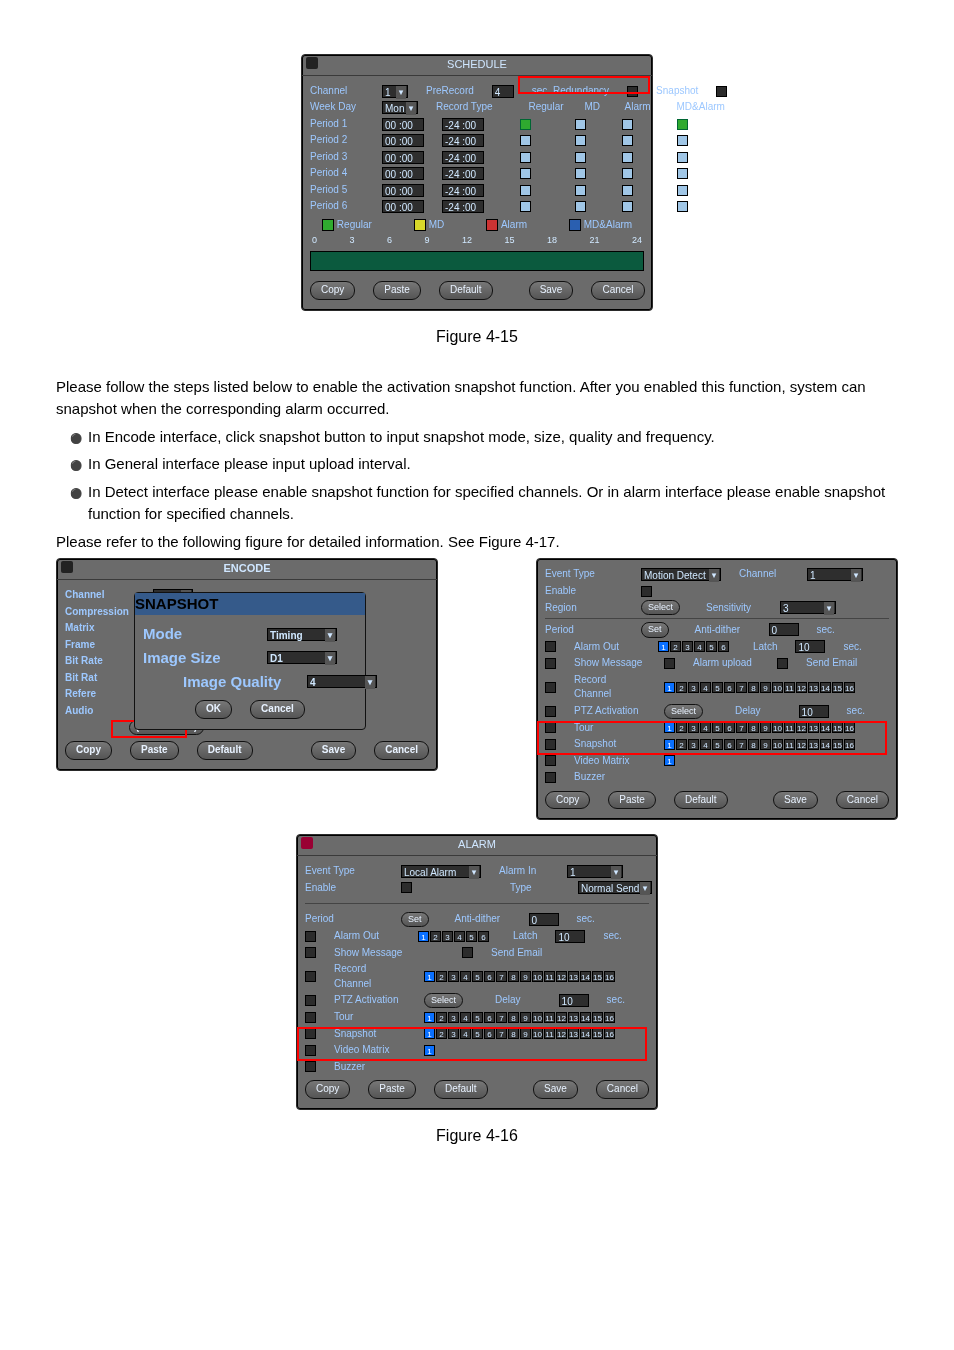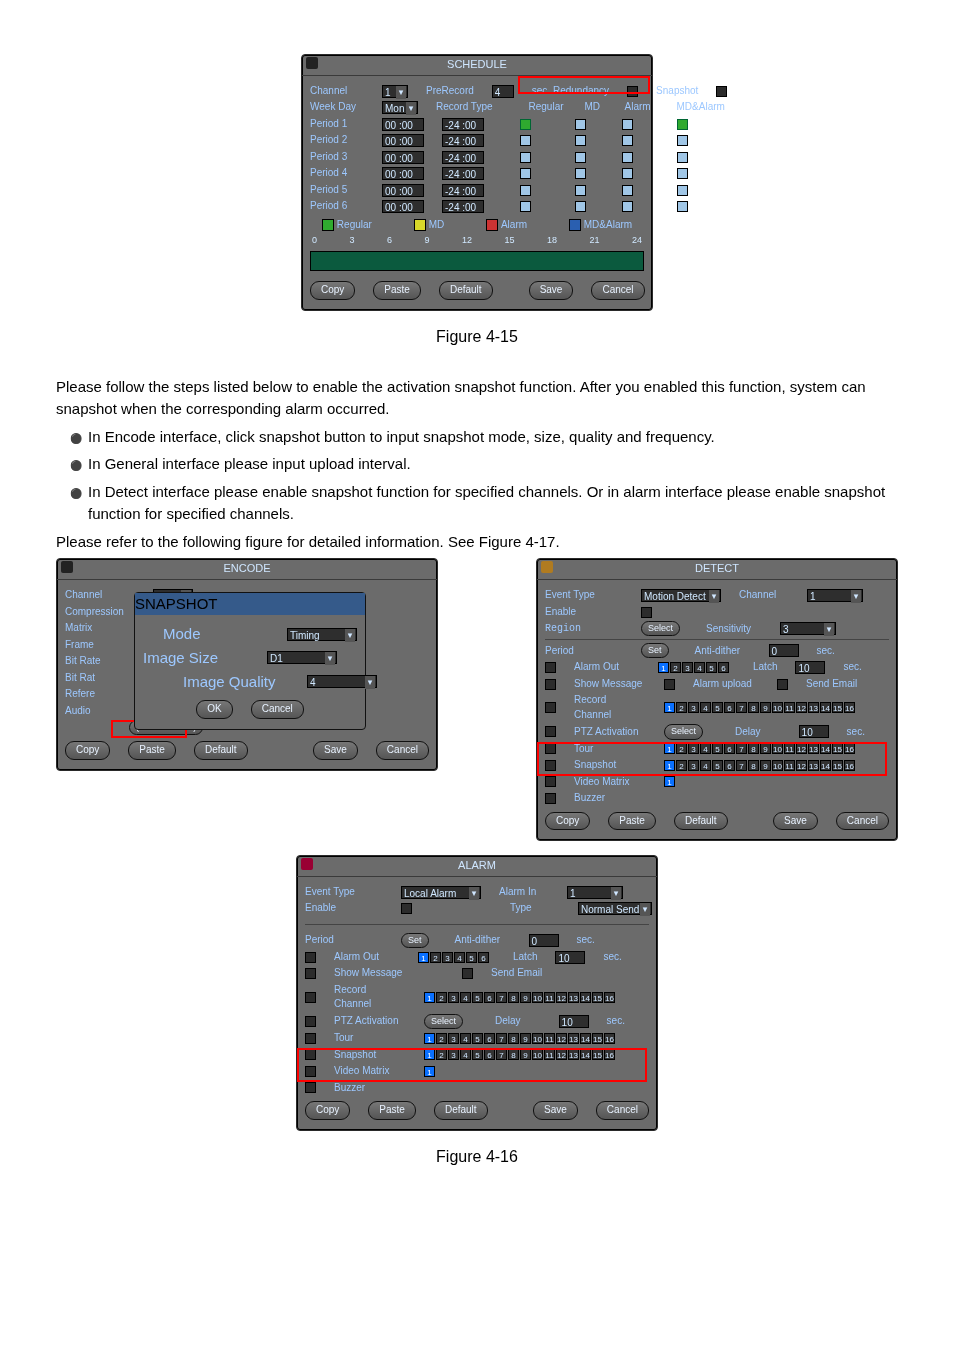--- a/index.html
+++ b/index.html
@@ -241,7 +241,7 @@
 
 <div class="two-col">
 
-  <div style="position:relative; width:380px; height:200px;">
+  <div style="position:relative; width:380px; height:200px;font-weight:bold;">
     <div class="panel" style="width:380px;">
       <div class="titlebar">
         <span class="tb-icon"></span>

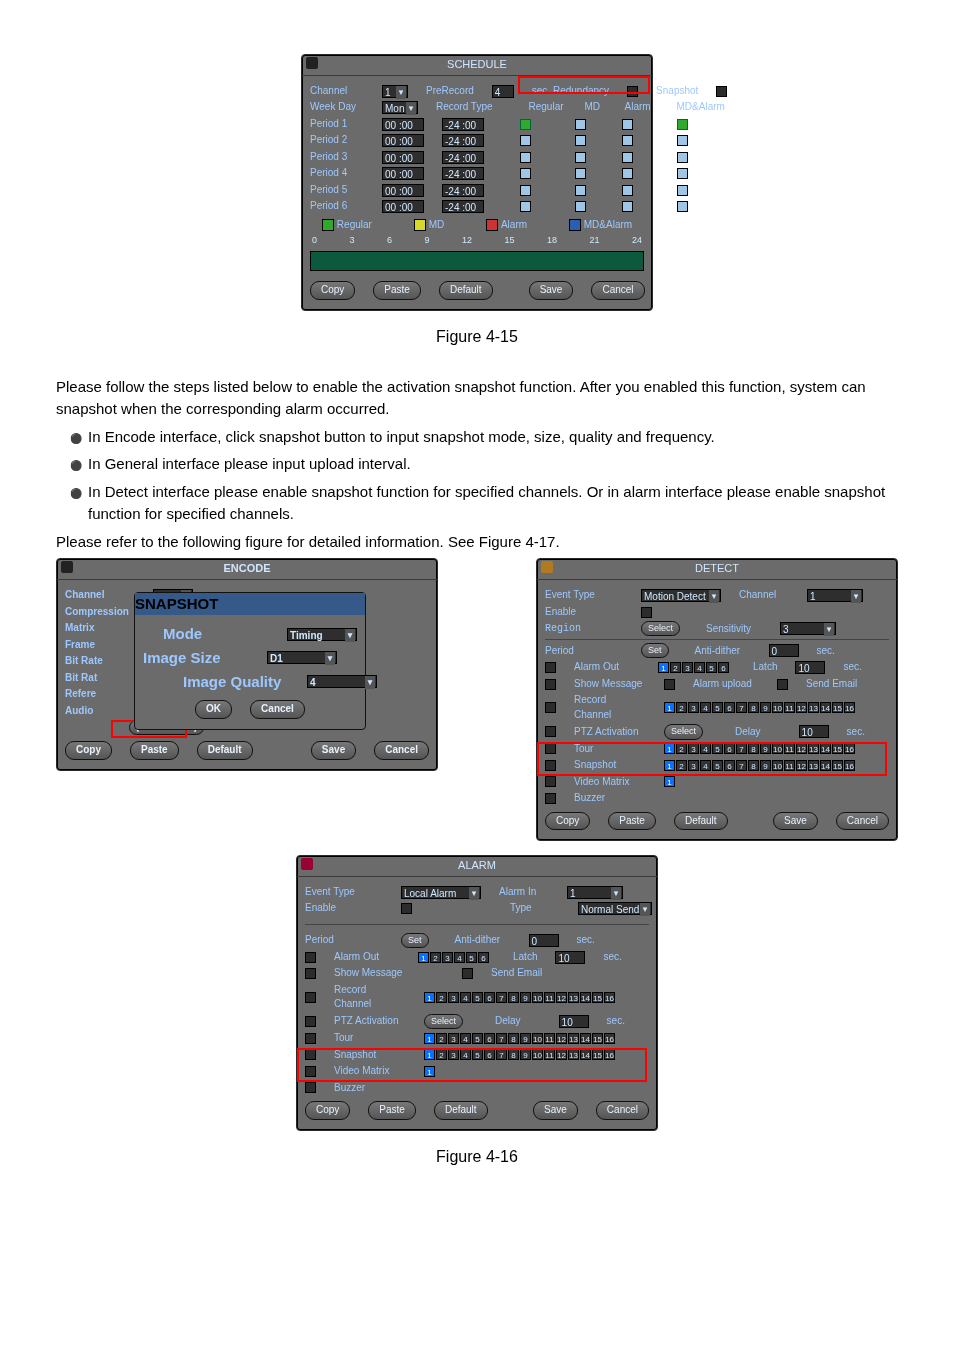--- a/index.html
+++ b/index.html
@@ -321,10 +321,6 @@
   </div>
 
   <div class="panel" style="width:360px;">
-    <div class="titlebar">
-      <span class="tb-icon" style="background:#b07b20;"></span>
-      <span>DETECT</span>
-    </div>
     <div class="panel-body" style="position:relative;">
       <div class="row">
         <span class="label" style="width:78px;">Event Type</span>

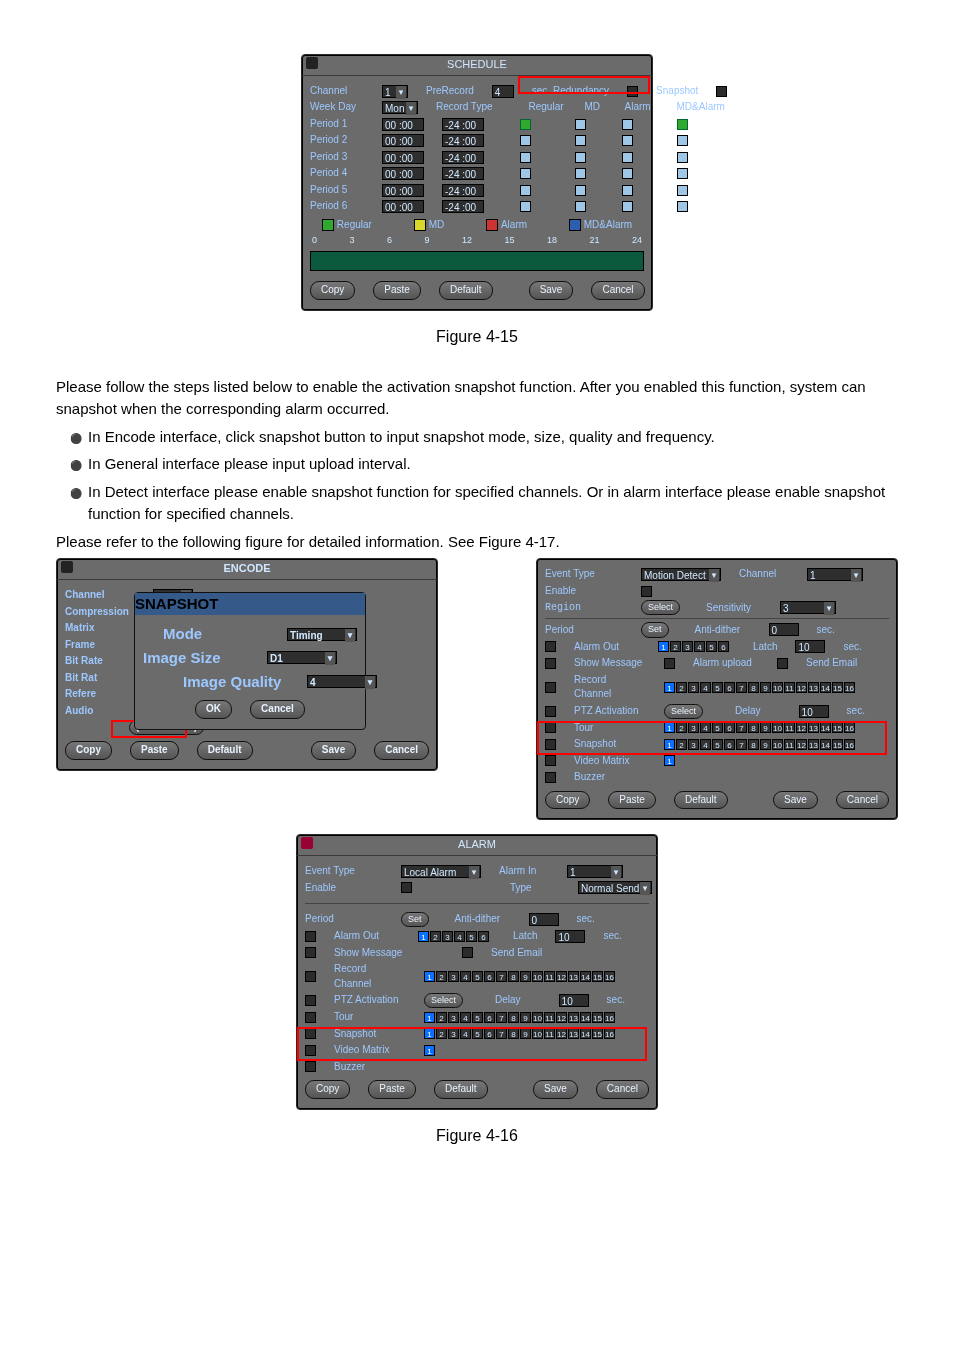--- a/index.html
+++ b/index.html
@@ -333,7 +333,7 @@
           <span class="chk dark"></span>
         </div>
       <div class="row">
-        <span class="label" style="width:78px;font-family:Liberation Mono, monospace;">Region</span>
+        <span class="label" style="width:78px;">Region</span>
         <span class="btn sm">Select</span>
         <span class="label" style="width:56px; margin-left:8px;">Sensitivity</span>
         <span class="sel" style="width:56px;">3</span>

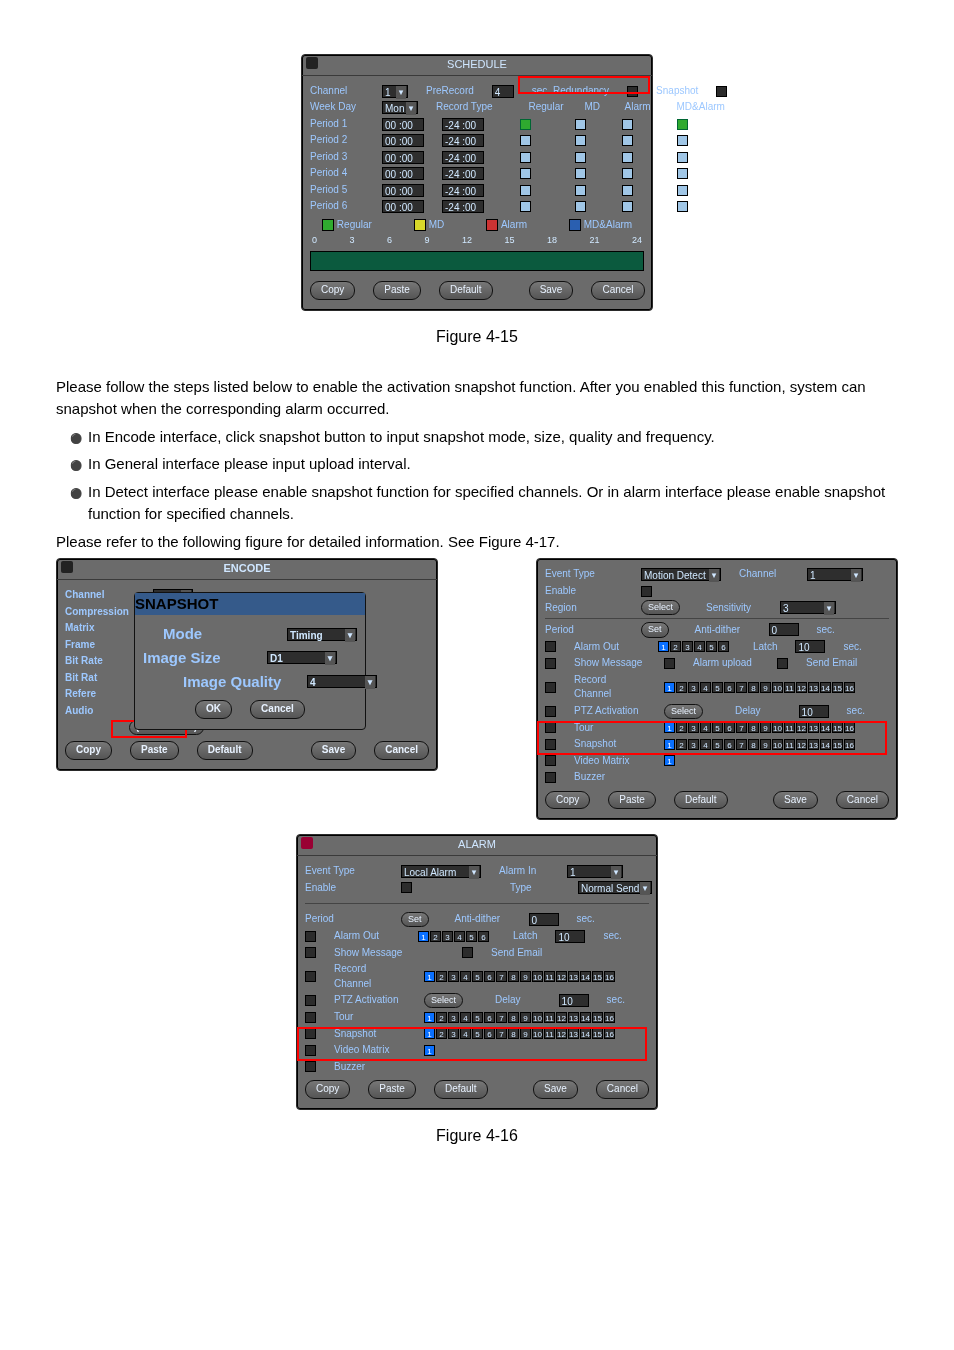--- a/index.html
+++ b/index.html
@@ -301,7 +301,7 @@
       </div>
       <div class="panel-body">
         <div class="row">
-            <span class="label" style="width:106px;margin-left:20px;">Mode</span>
+            <span class="label" style="width:106px;">Mode</span>
             <span class="sel" style="width:70px;">Timing</span>
           </div>
         <div class="row">

